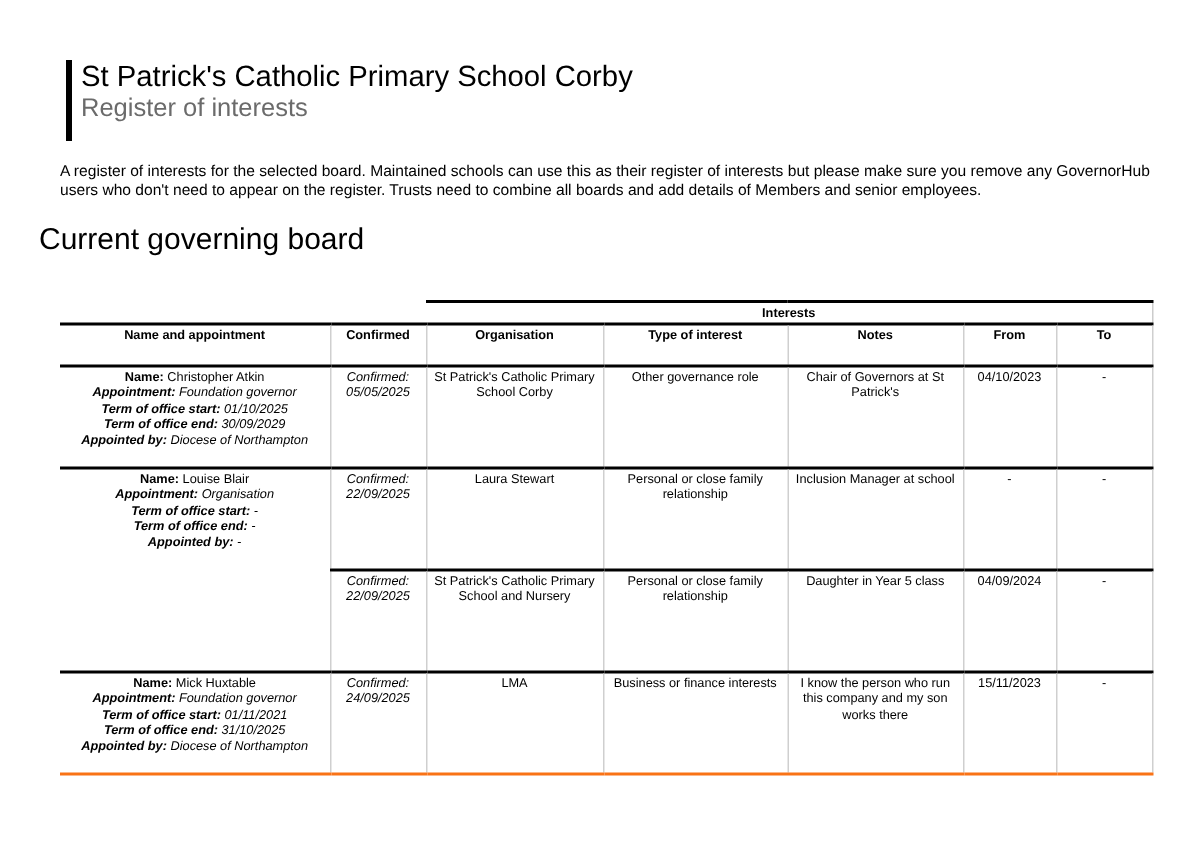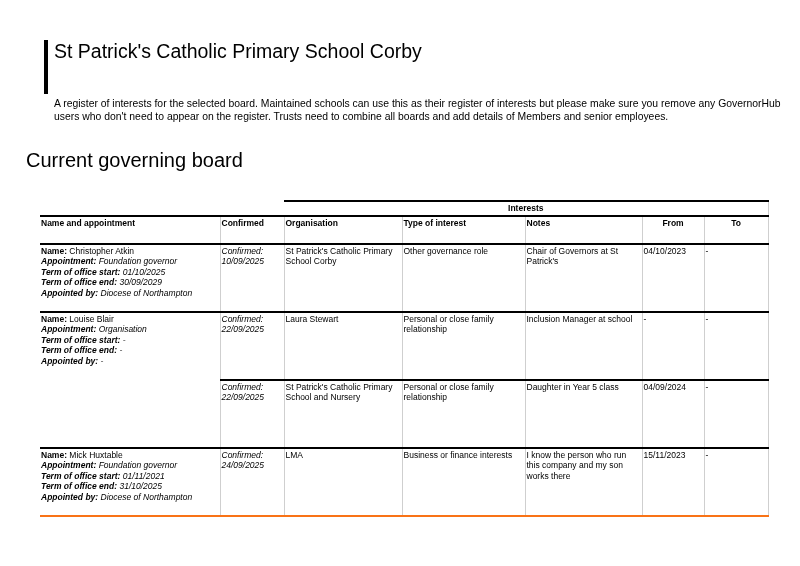--- a/index.html
+++ b/index.html
@@ -46,6 +46,7 @@
 
 <div class="header">
   <div class="title">St Patrick's Catholic Primary School Corby</div>
+  <div class="subtitle">Register of interests</div>
 </div>
 
 <div class="intro">A register of interests for the selected board. Maintained schools can use this as their register of interests but please make sure you remove any GovernorHub users who don't need to appear on the register. Trusts need to combine all boards and add details of Members and senior employees.</div>

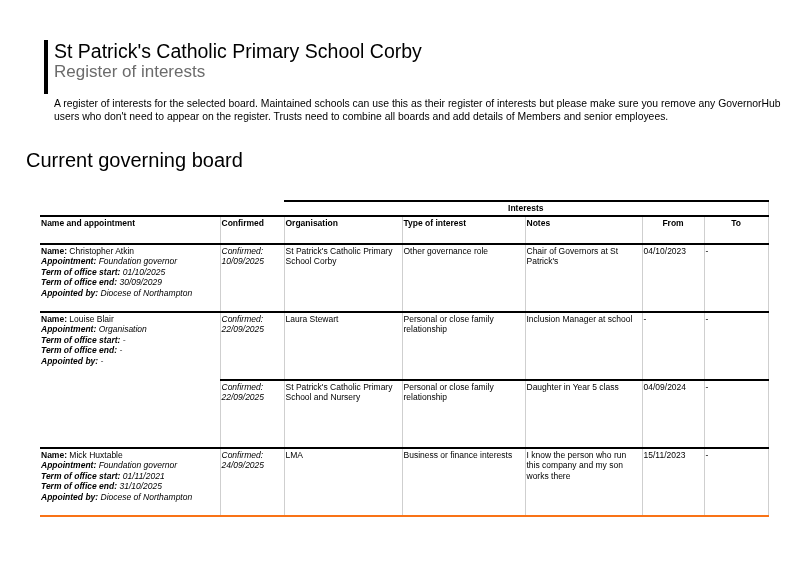--- a/index.html
+++ b/index.html
@@ -10,7 +10,7 @@
   .header .title { font-size: 19.5px; line-height: 22px; margin-top: 0px; color: #000; }
   .header .subtitle { font-size: 17px; line-height: 20px; color: #6b6b6b; }
 
-  .intro { position: absolute; left: 40px; top: 97px; width: 740px; font-size: 10.4px; line-height: 13px; margin-left: 14px; }
+  .intro { position: absolute; left: 40px; top: 108px; width: 740px; font-size: 10.4px; line-height: 13px; }
   .section-title { position: absolute; left: 26px; top: 150px; font-size: 20px; line-height: 20px; }
 
   table.reg { position: absolute; left: 40px; top: 180px; width: 728px; border-collapse: collapse;

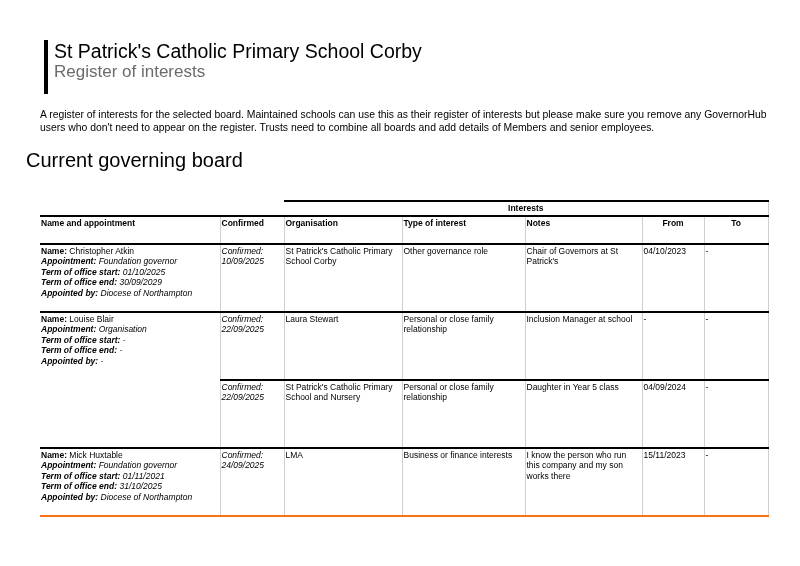--- a/index.html
+++ b/index.html
@@ -15,7 +15,7 @@
 
   table.reg { position: absolute; left: 40px; top: 180px; width: 728px; border-collapse: collapse;
               font-size: 8.5px; line-height: 10.5px; table-layout: fixed; margin-top: 20px; }
-  table.reg td, table.reg th { padding: 1px 1px; vertical-align: top; text-align: left; }
+  table.reg td, table.reg th { padding: 1px 1px; vertical-align: top; text-align: center; }
   table.reg th { font-weight: bold; }
 
   col.c-name { width: 180px; }

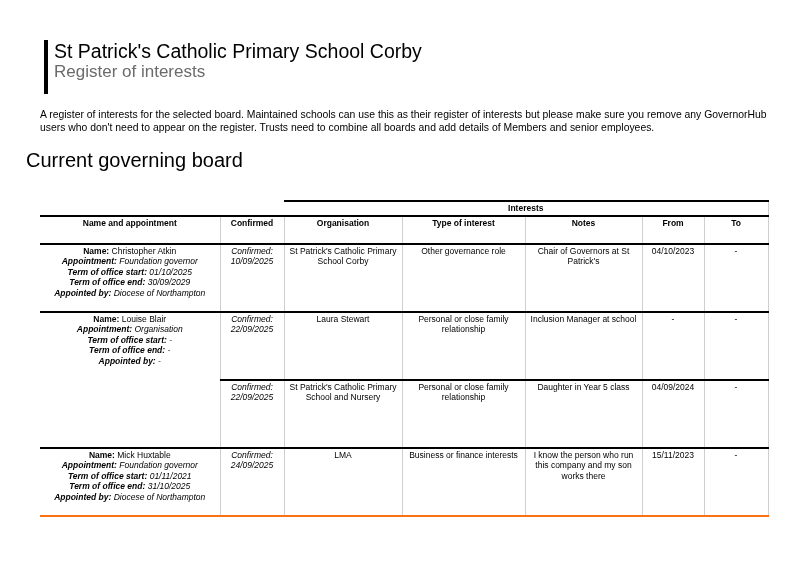--- a/index.html
+++ b/index.html
@@ -90,7 +90,7 @@
       </td>
       <td class="vsep it">
           <div>Confirmed:</div>
-          <div>10/09/2025</div>
+          <div>05/05/2025</div>
         </td>
       <td class="vsep">St Patrick's Catholic Primary School Corby</td>
       <td class="vsep">Other governance role</td>

